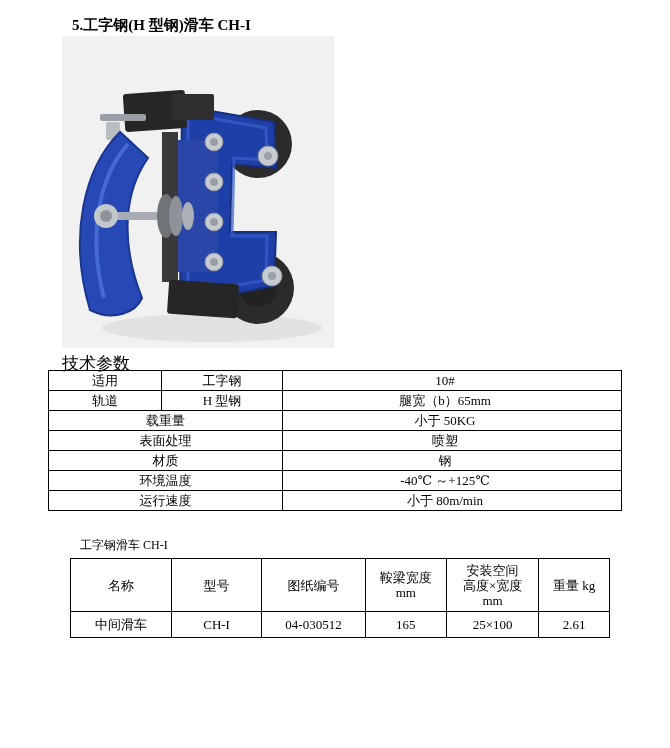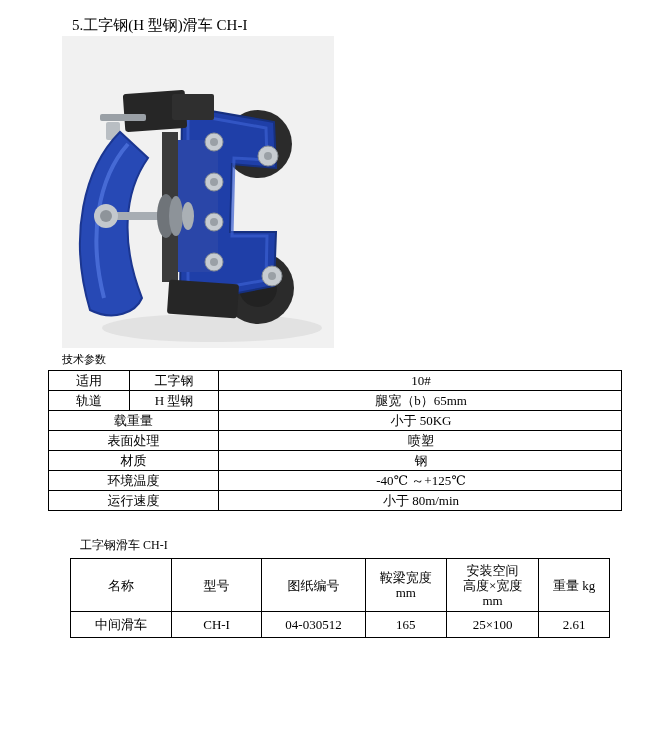--- a/index.html
+++ b/index.html
@@ -25,7 +25,7 @@
     left: 72px;
     top: 16px;
     font-size: 15px;
-    font-weight: normal;
+    font-weight: bold;
     letter-spacing: 0px;
   }
 

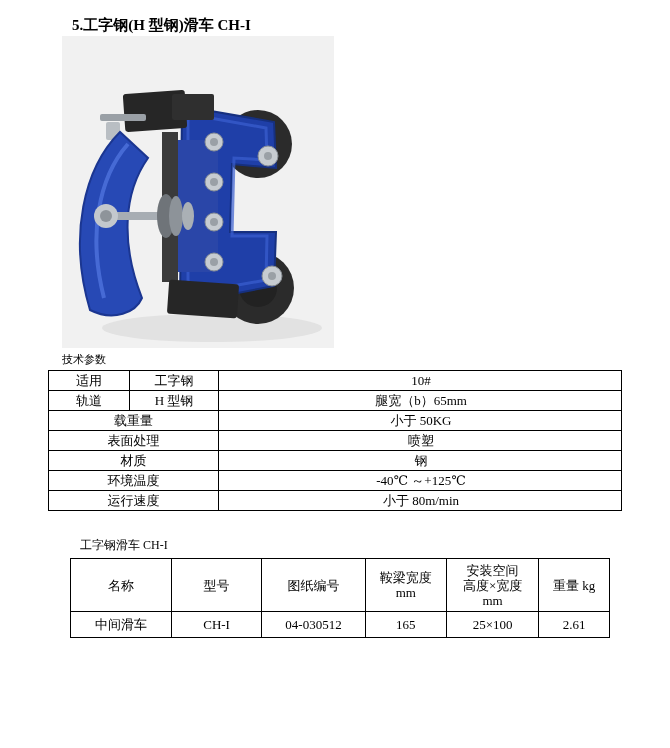--- a/index.html
+++ b/index.html
@@ -46,7 +46,7 @@
     position: absolute;
     left: 62px;
     top: 352px;
-    font-size: 11px;
+    font-size: 17px;
   }
   table.spec {
     position: absolute;

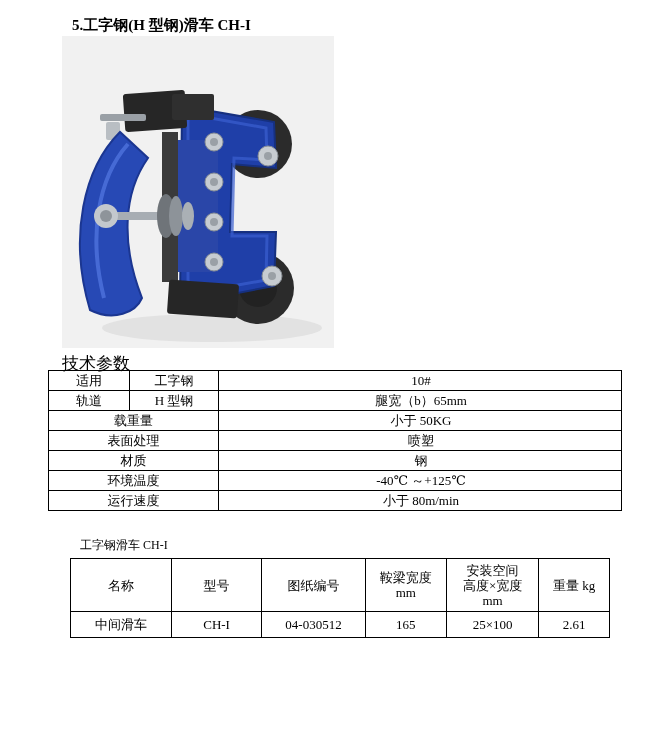--- a/index.html
+++ b/index.html
@@ -59,7 +59,7 @@
   table.spec td {
     border: 1px solid #000000;
     height: 19px;
-    padding: 0 4px;
+    padding: 0 20px;
     line-height: 19px;
   }
   .c-center { text-align: center; }

